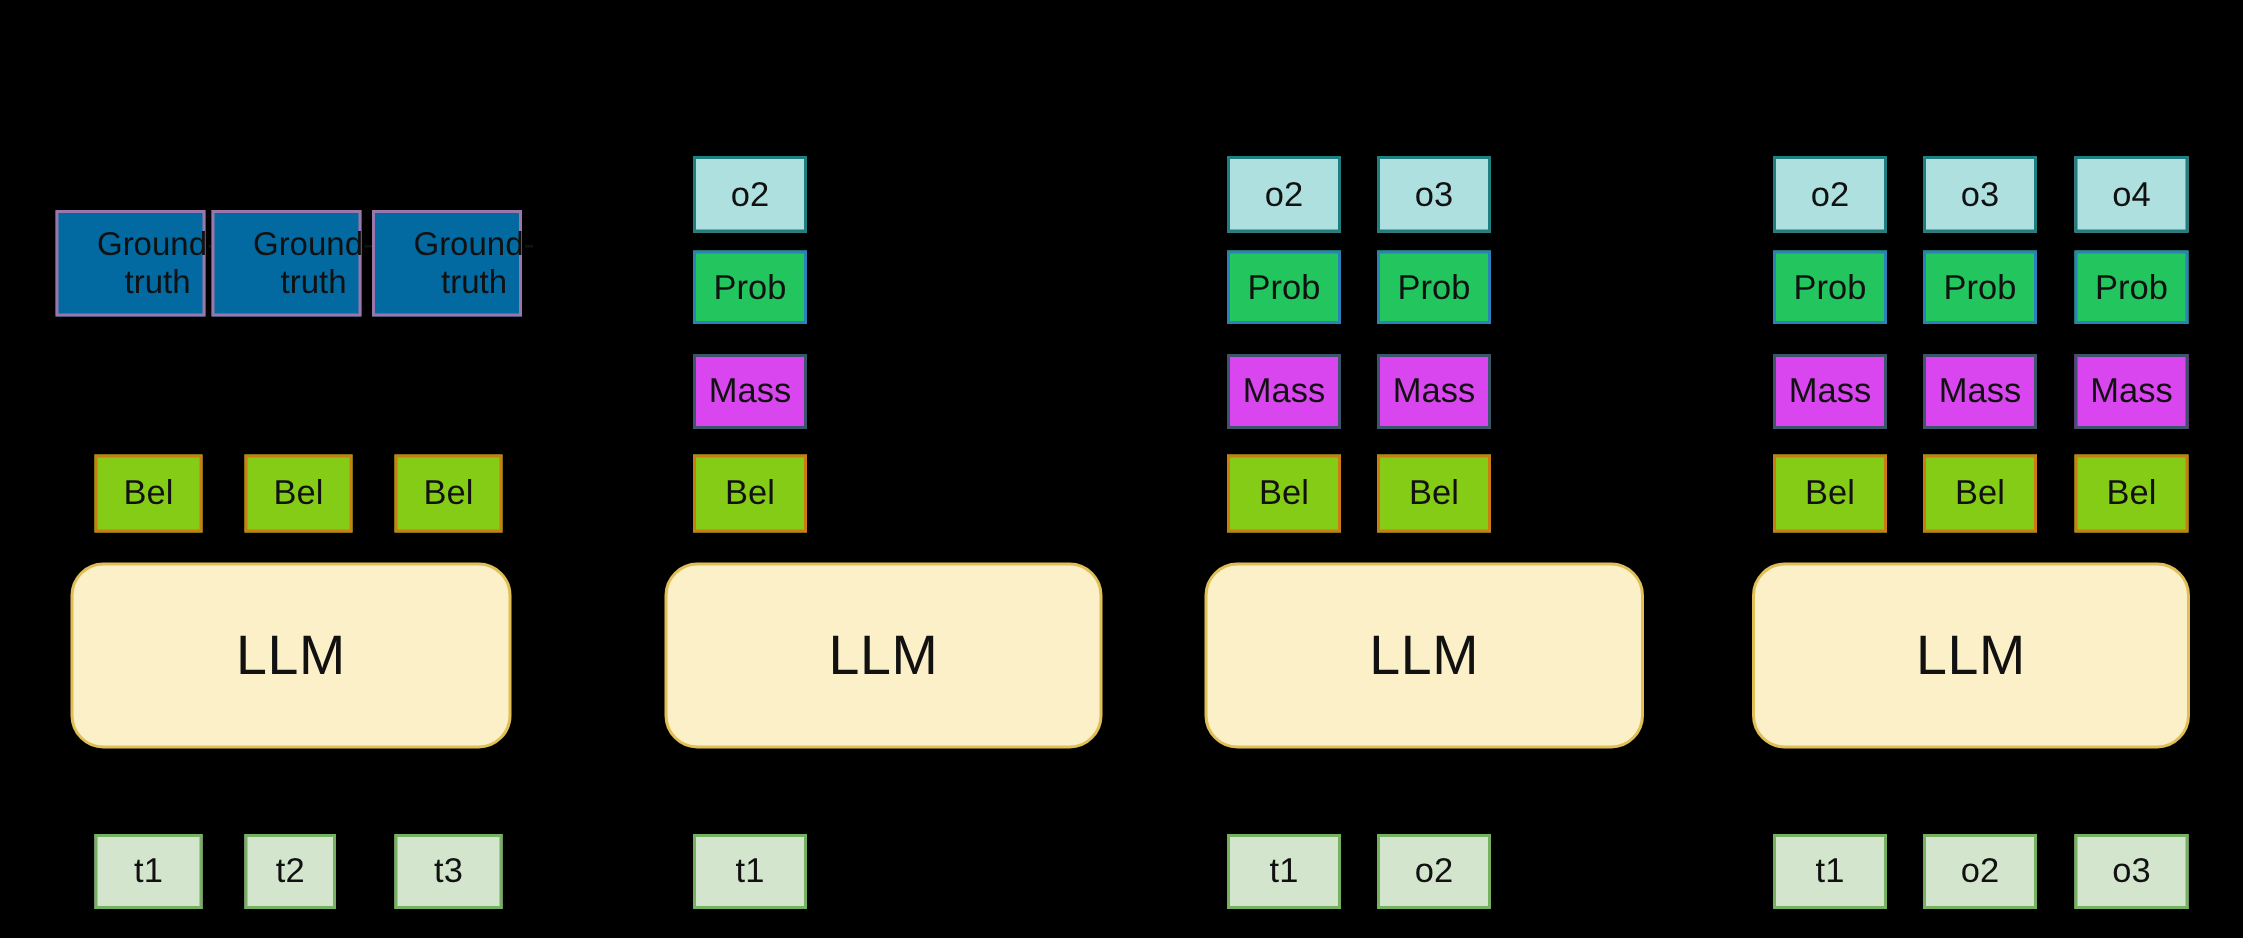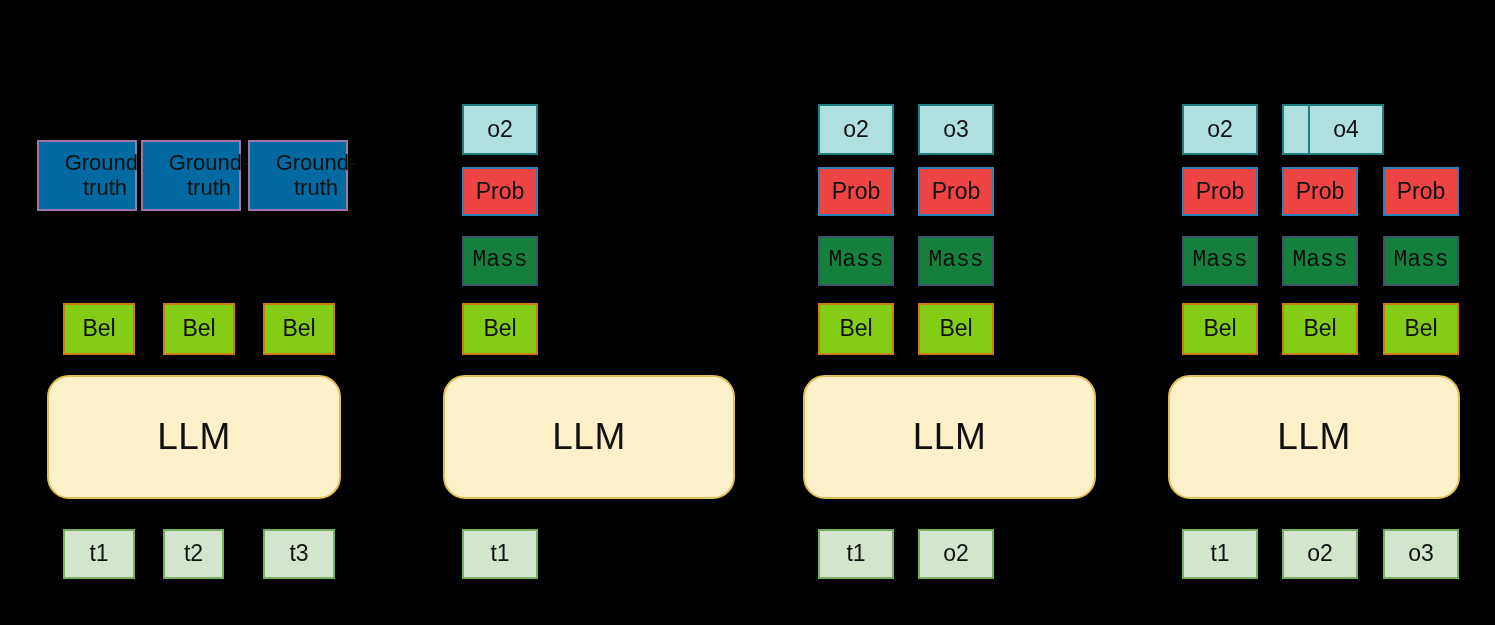--- a/index.html
+++ b/index.html
@@ -124,7 +124,7 @@
       <div class="cell c-mass row-mass" style="left: 1282px; width: 76px;">Mass</div>
       <div class="cell c-bel row-bel" style="left: 1282px; width: 76px;">Bel</div>
       <div class="cell c-token row-tok" style="left: 1282px; width: 76px;">o2</div>
-      <div class="cell c-obs row-o" style="left: 1308px; width: 76px;">o4</div>
+      <div class="cell c-obs row-o" style="left: 1383px; width: 76px;">o4</div>
       <div class="cell c-prob row-prob" style="left: 1383px; width: 76px;">Prob</div>
       <div class="cell c-mass row-mass" style="left: 1383px; width: 76px;">Mass</div>
       <div class="cell c-bel row-bel" style="left: 1383px; width: 76px;">Bel</div>

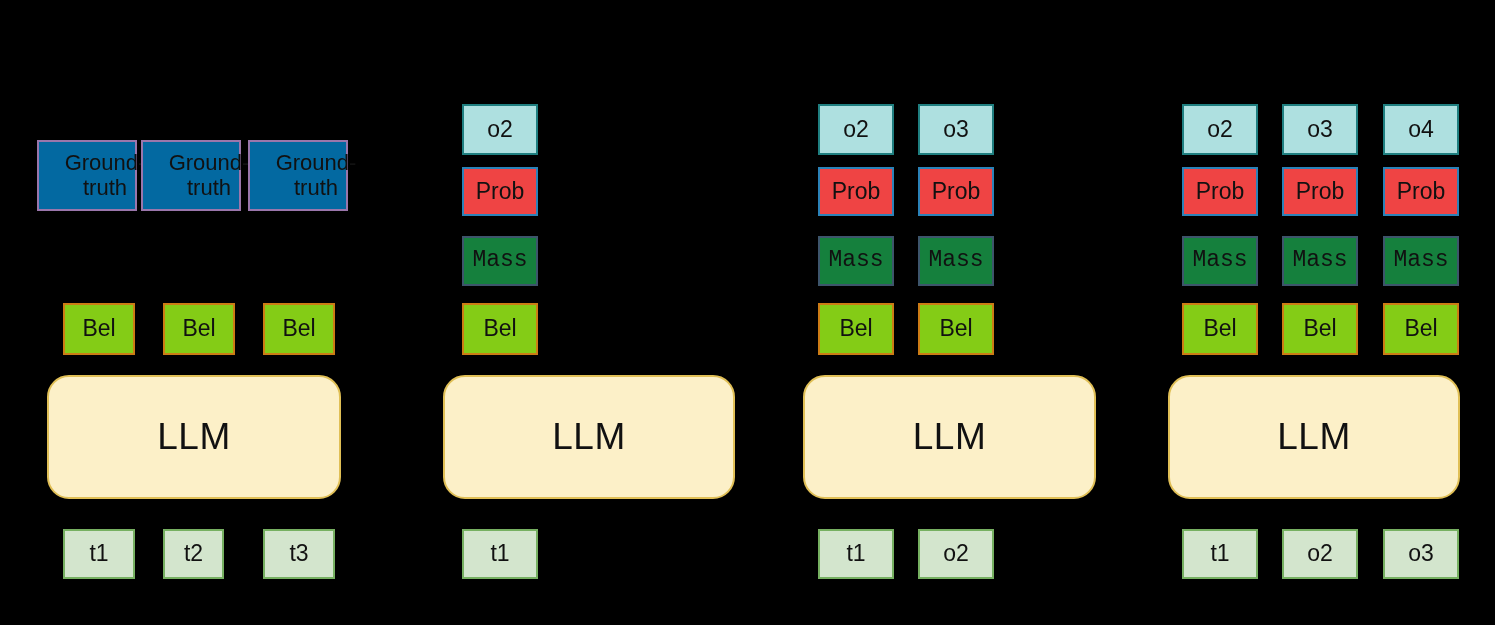--- a/index.html
+++ b/index.html
@@ -49,7 +49,7 @@
   
   .c-ground { background: #0369a1; border-color: #9a76ab; padding-left: 36px; }
   .c-obs    { background: #aee0e0; border-color: #1f7f80; }
-  .c-prob   { background: #ef4444; border-color: #2b82b8; }
+  .c-prob   { background: #22c55e; border-color: #2b82b8; }
   .c-mass   { background: #15803d; border-color: #3d556b; font-family: Liberation Mono, monospace; }
   .c-bel    { background: #84cc16; border-color: #cc7c15; }
   .c-token  { background: #d3e5cd; border-color: #76b061; }

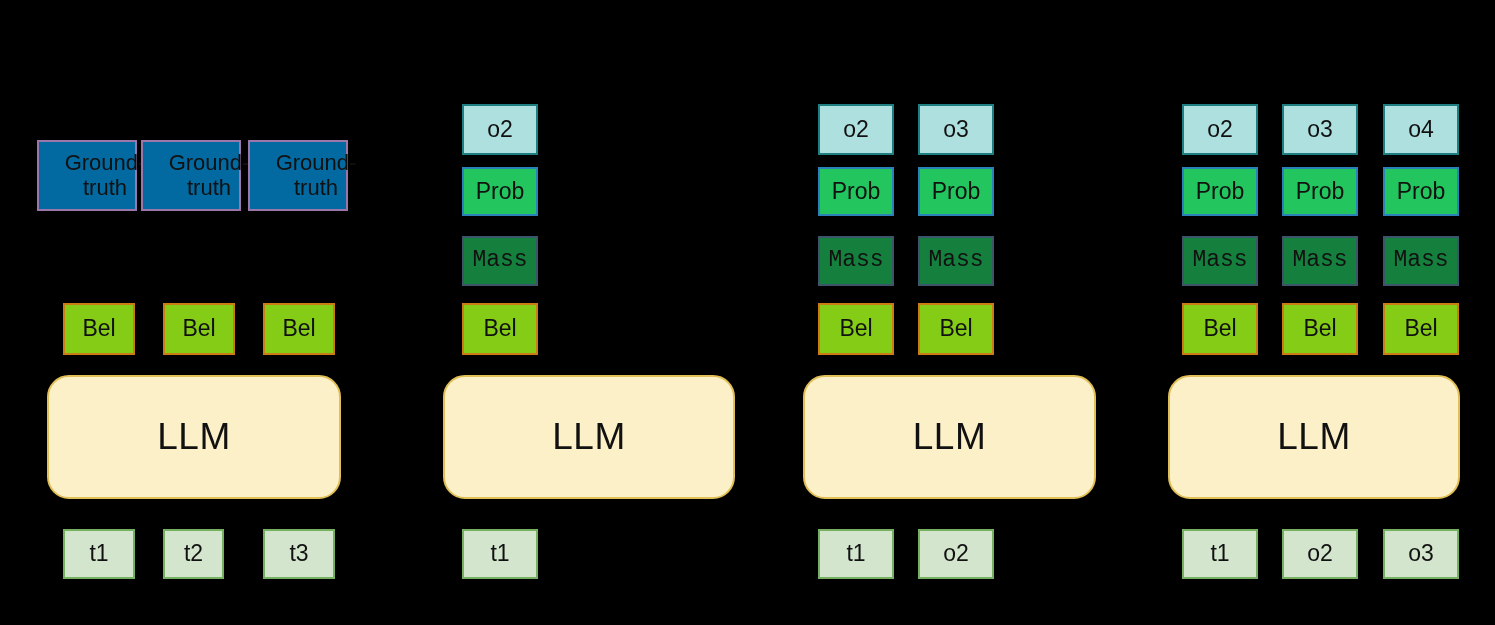--- a/index.html
+++ b/index.html
@@ -50,7 +50,7 @@
   .c-ground { background: #0369a1; border-color: #9a76ab; padding-left: 36px; }
   .c-obs    { background: #aee0e0; border-color: #1f7f80; }
   .c-prob   { background: #22c55e; border-color: #2b82b8; }
-  .c-mass   { background: #15803d; border-color: #3d556b; font-family: Liberation Mono, monospace; }
+  .c-mass   { background: #d946ef; border-color: #3d556b; }
   .c-bel    { background: #84cc16; border-color: #cc7c15; }
   .c-token  { background: #d3e5cd; border-color: #76b061; }
 

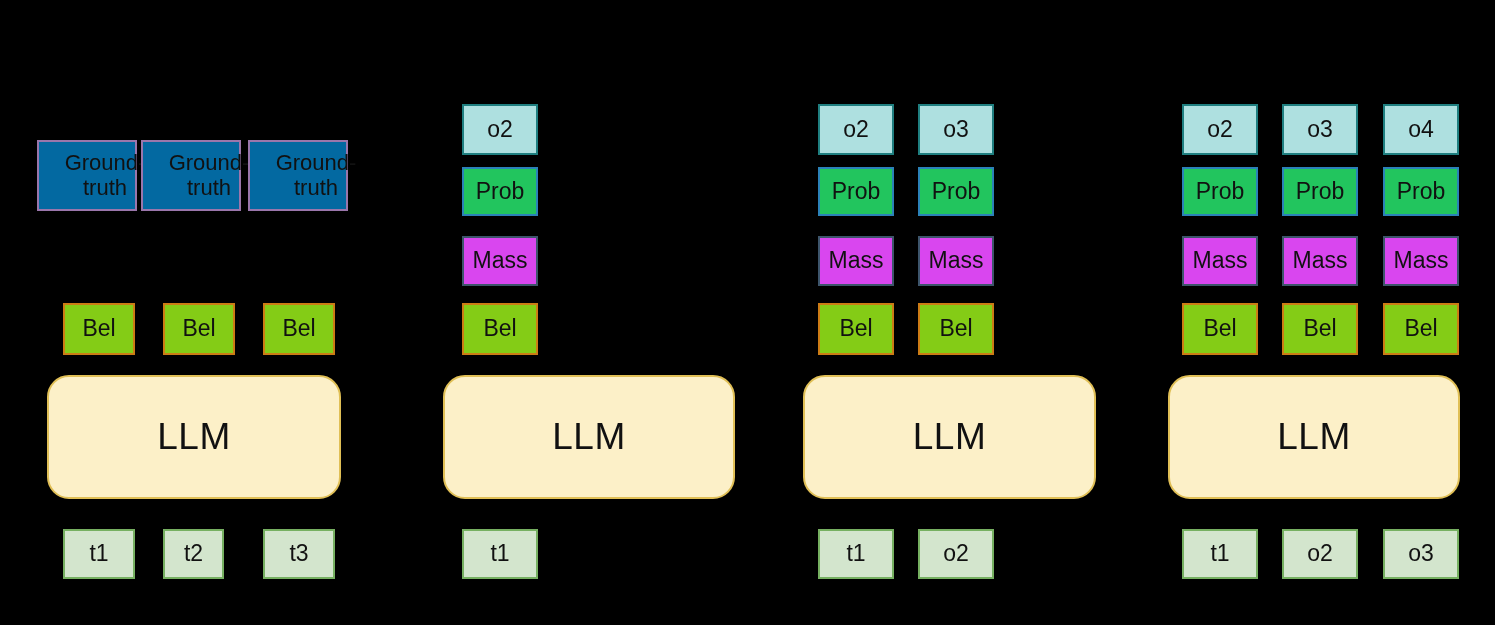--- a/index.html
+++ b/index.html
@@ -44,7 +44,7 @@
   .row-prob { top: 167px; height: 49px; }
   .row-mass { top: 236px; height: 50px; }
   .row-bel  { top: 303px; height: 52px; }
-  .row-tok  { top: 529px; height: 50px; }
+  .row-tok  { top: 556px; height: 50px; }
 
   
   .c-ground { background: #0369a1; border-color: #9a76ab; padding-left: 36px; }

